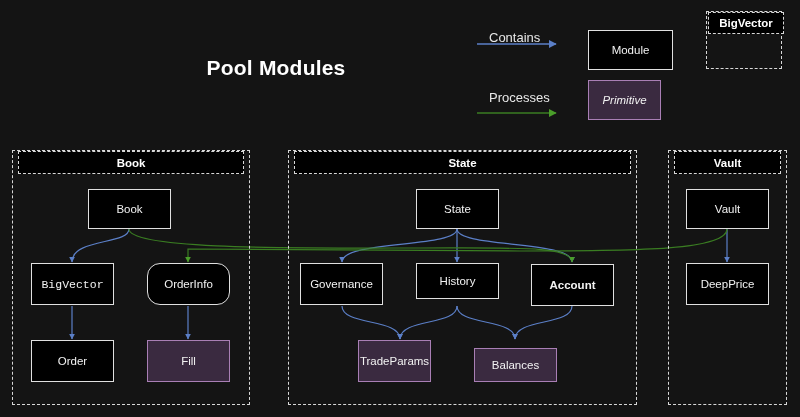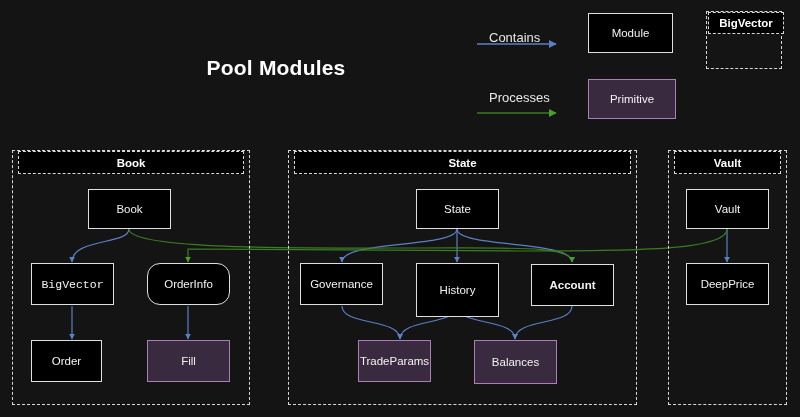--- a/index.html
+++ b/index.html
@@ -89,6 +89,7 @@
     justify-content: center;
     font-size: 11.5px;
     z-index: 2;
+    margin-top: 17px;
   }
   .legend-box.module {
     background: #000000;

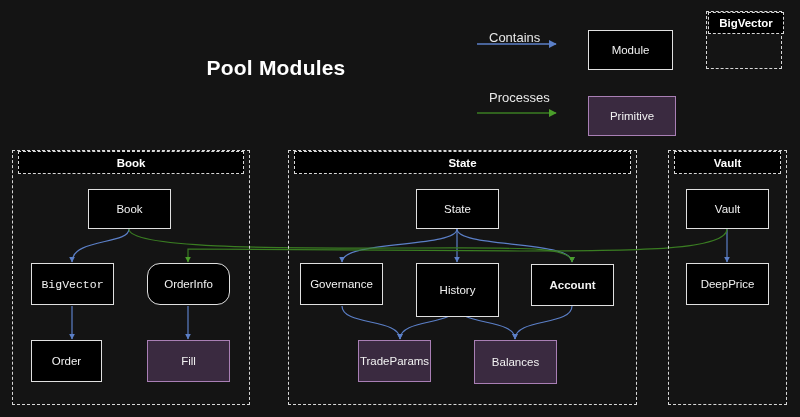--- a/index.html
+++ b/index.html
@@ -169,7 +169,7 @@
   <div class="legend-label" style="left:489px; top:90px;">Processes</div>
 
   <div class="legend-box module" style="left:588px; top:13px; width:85px; height:40px;">Module</div>
-  <div class="legend-box primitive" style="left:588px; top:79px; width:88px; height:40px;">Primitive</div>
+  <div class="legend-box primitive" style="left:588px; top:63px; width:73px; height:40px;font-style:italic;">Primitive</div>
 
   <div class="legend-component" style="left:706px; top:11px; width:76px; height:58px;"></div>
   <div class="legend-component-header" style="left:708px; top:12px; width:76px; height:22px;">BigVector</div>

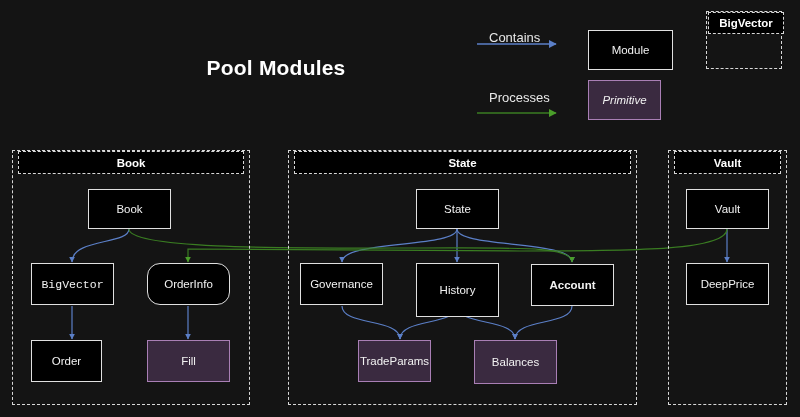--- a/index.html
+++ b/index.html
@@ -191,7 +191,7 @@
 
   <div class="node module" style="left:416px; top:189px; width:83px; height:40px;">State</div>
   <div class="node module" style="left:300px; top:263px; width:83px; height:42px;">Governance</div>
-  <div class="node module" style="left:416px; top:263px; width:83px; height:54px;">History</div>
+  <div class="node module" style="left:416px; top:263px; width:83px; height:36px;">History</div>
   <div class="node module" style="left:531px; top:264px; width:83px; height:42px;font-weight:bold;">Account</div>
   <div class="node primitive" style="left:358px; top:340px; width:73px; height:42px;">TradeParams</div>
   <div class="node primitive" style="left:474px; top:340px; width:83px; height:44px;">Balances</div>

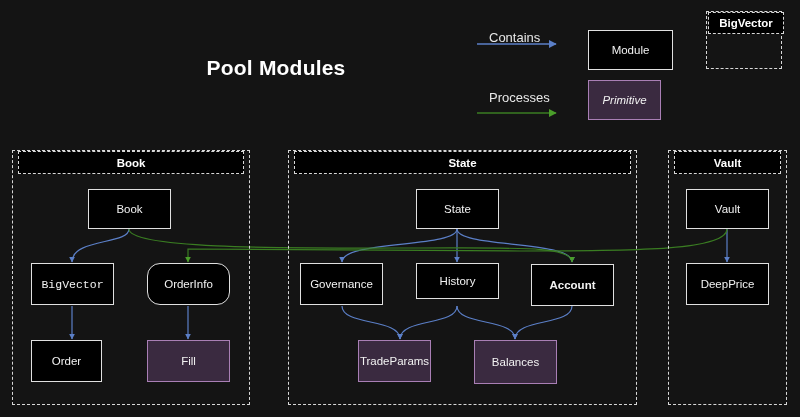--- a/index.html
+++ b/index.html
@@ -186,7 +186,7 @@
   <div class="node module" style="left:88px; top:189px; width:83px; height:40px;">Book</div>
   <div class="node module" style="left:31px; top:263px; width:83px; height:42px;font-family:Liberation Mono, monospace;">BigVector</div>
   <div class="node module" style="left:147px; top:263px; width:83px; height:42px;border-radius:13px;">OrderInfo</div>
-  <div class="node module" style="left:31px; top:340px; width:71px; height:42px;">Order</div>
+  <div class="node module" style="left:31px; top:340px; width:83px; height:42px;">Order</div>
   <div class="node primitive" style="left:147px; top:340px; width:83px; height:42px;">Fill</div>
 
   <div class="node module" style="left:416px; top:189px; width:83px; height:40px;">State</div>

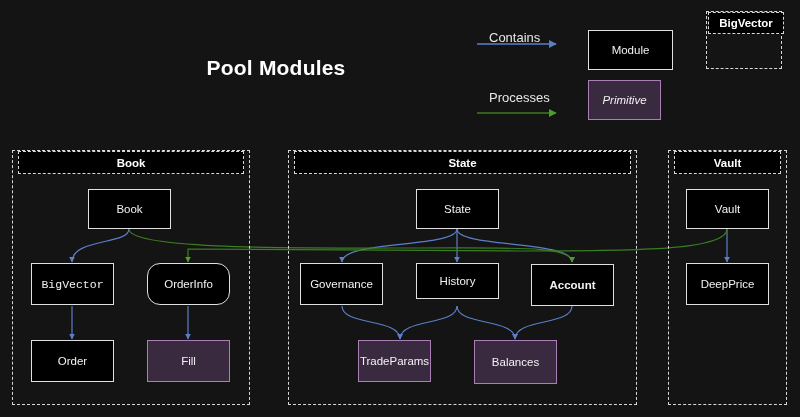--- a/index.html
+++ b/index.html
@@ -194,7 +194,7 @@
   <div class="node module" style="left:416px; top:263px; width:83px; height:36px;">History</div>
   <div class="node module" style="left:531px; top:264px; width:83px; height:42px;font-weight:bold;">Account</div>
   <div class="node primitive" style="left:358px; top:340px; width:73px; height:42px;">TradeParams</div>
-  <div class="node primitive" style="left:474px; top:340px; width:83px; height:44px;">Balances</div>
+  <div class="node primitive" style="left:474px; top:348px; width:83px; height:34px;">Balances</div>
 
   <div class="node module" style="left:686px; top:189px; width:83px; height:40px;">Vault</div>
   <div class="node module" style="left:686px; top:263px; width:83px; height:42px;">DeepPrice</div>

